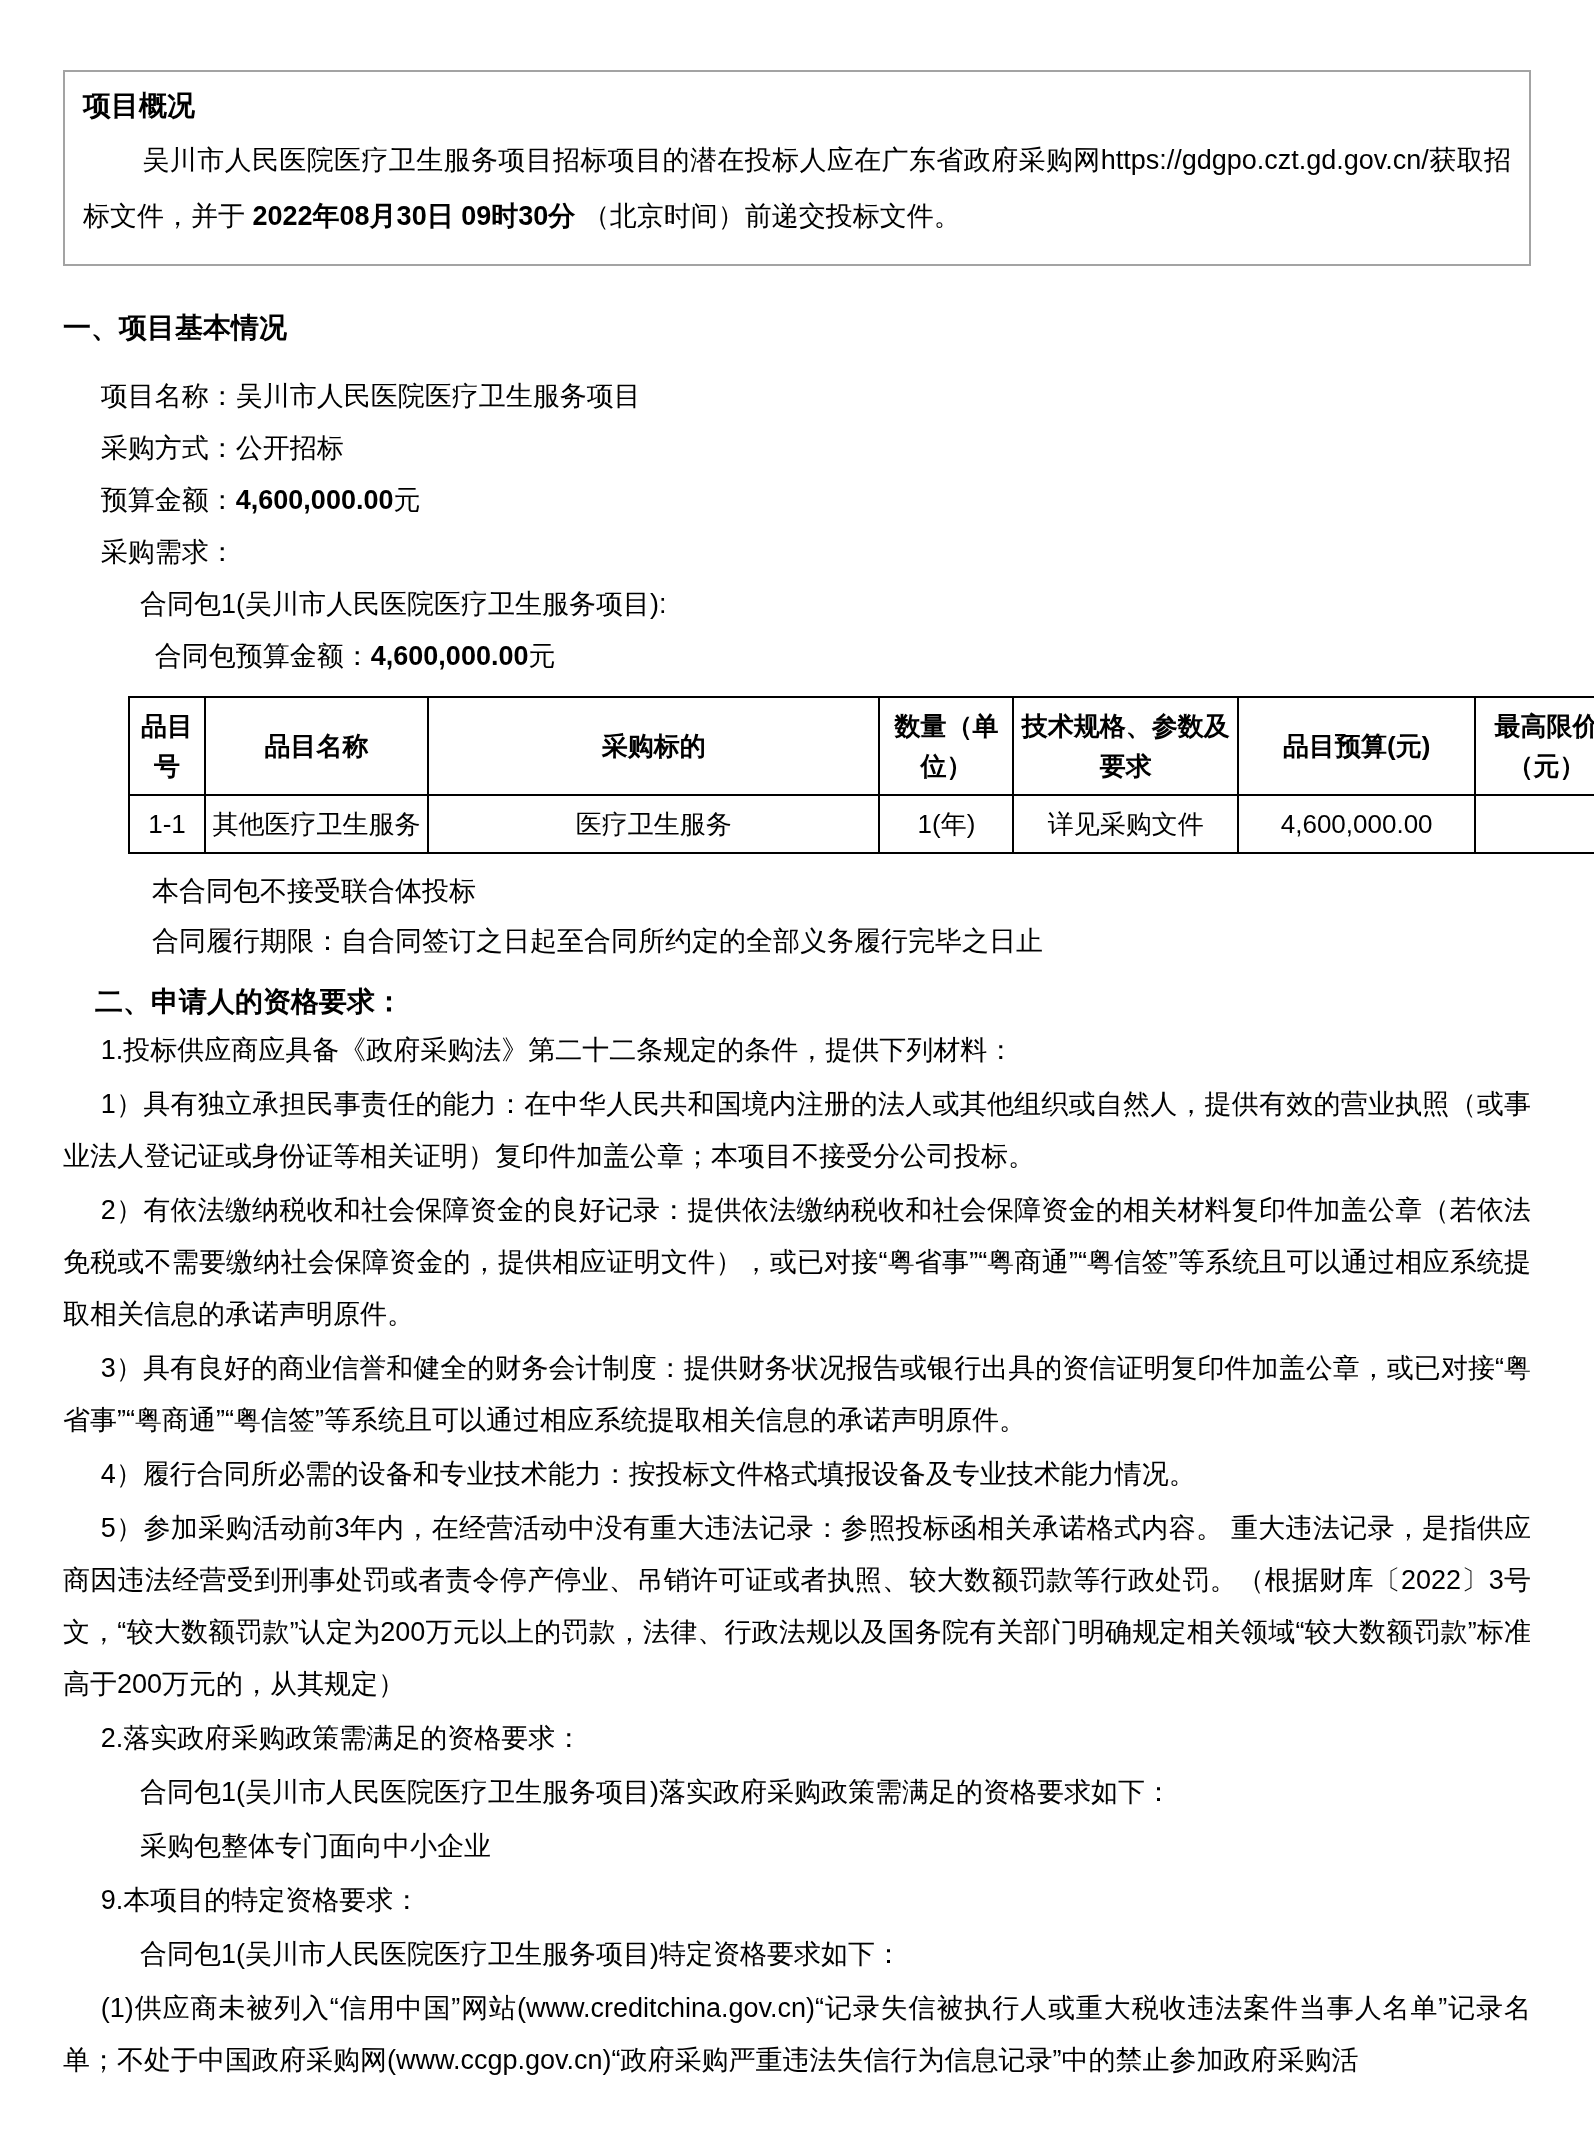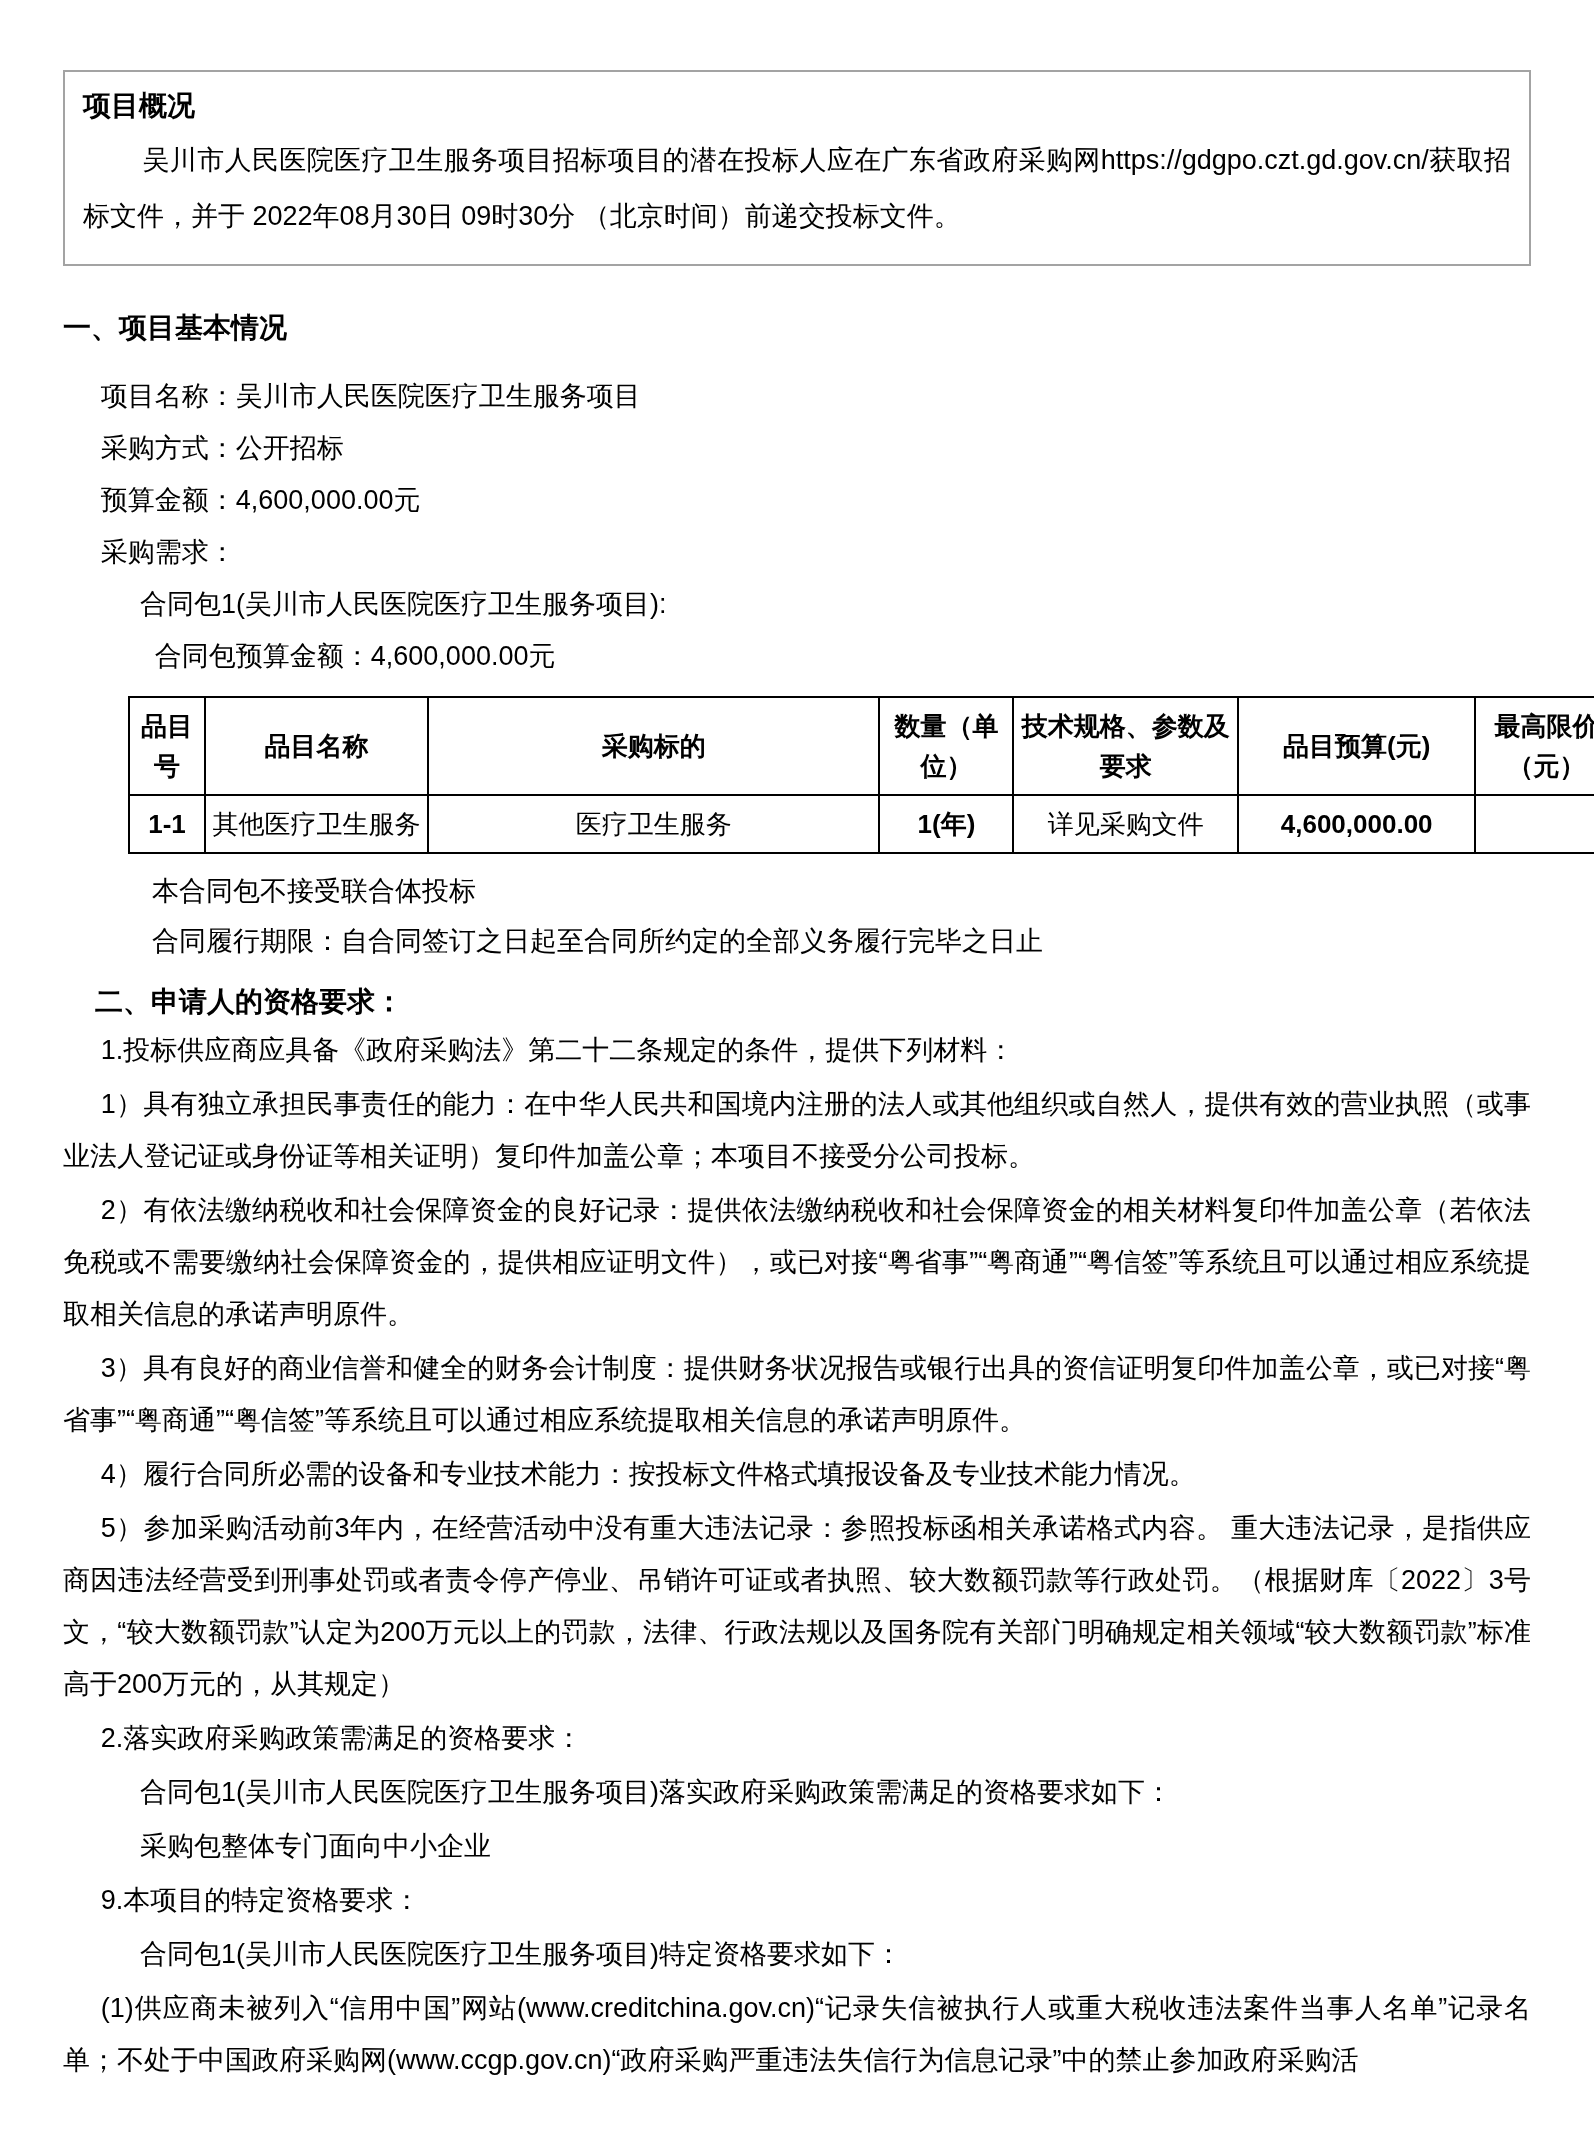--- a/index.html
+++ b/index.html
@@ -30,7 +30,7 @@
     text-indent: 2.2em;
     text-align: justify;
   }
-  .bold-seg { font-weight: normal; }
+  .bold-seg { font-weight: bold; }
 
   
   .sec-heading {

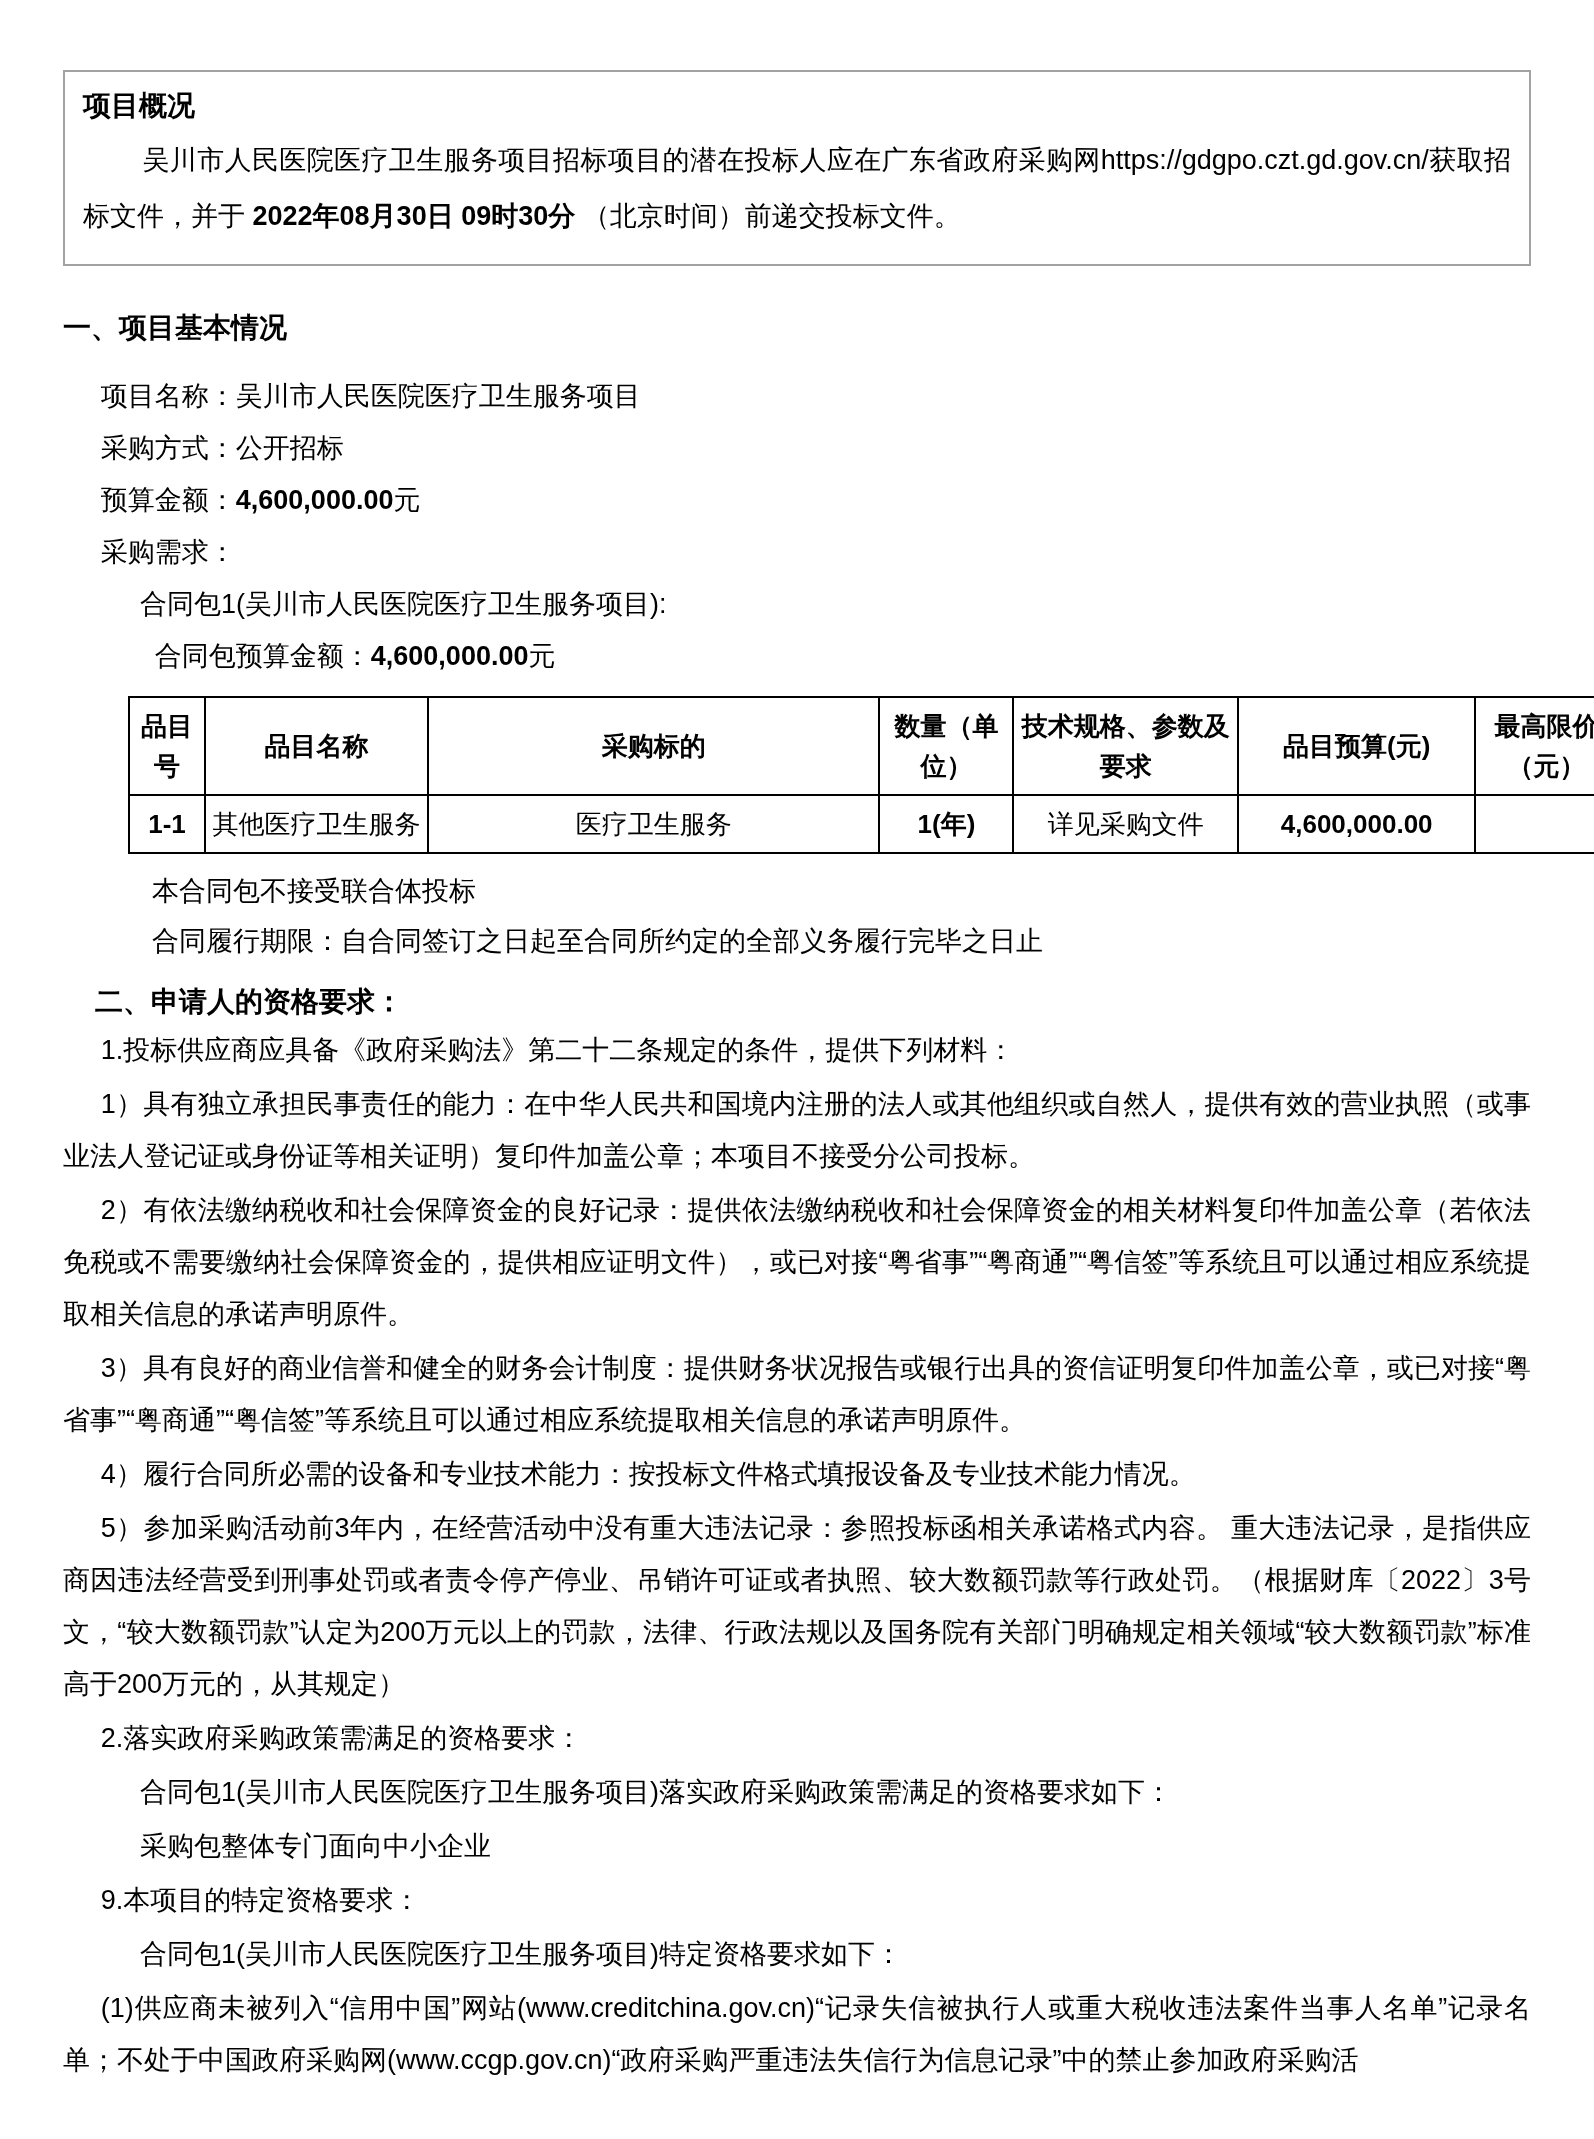--- a/index.html
+++ b/index.html
@@ -72,7 +72,7 @@
     padding: 10px 4px;
     white-space: nowrap;
   }
-  table.items td.num { font-weight: bold; }
+  table.items td.num { font-weight: normal; }
   table.items td.right { text-align: right; padding-right: 14px; }
 
   

